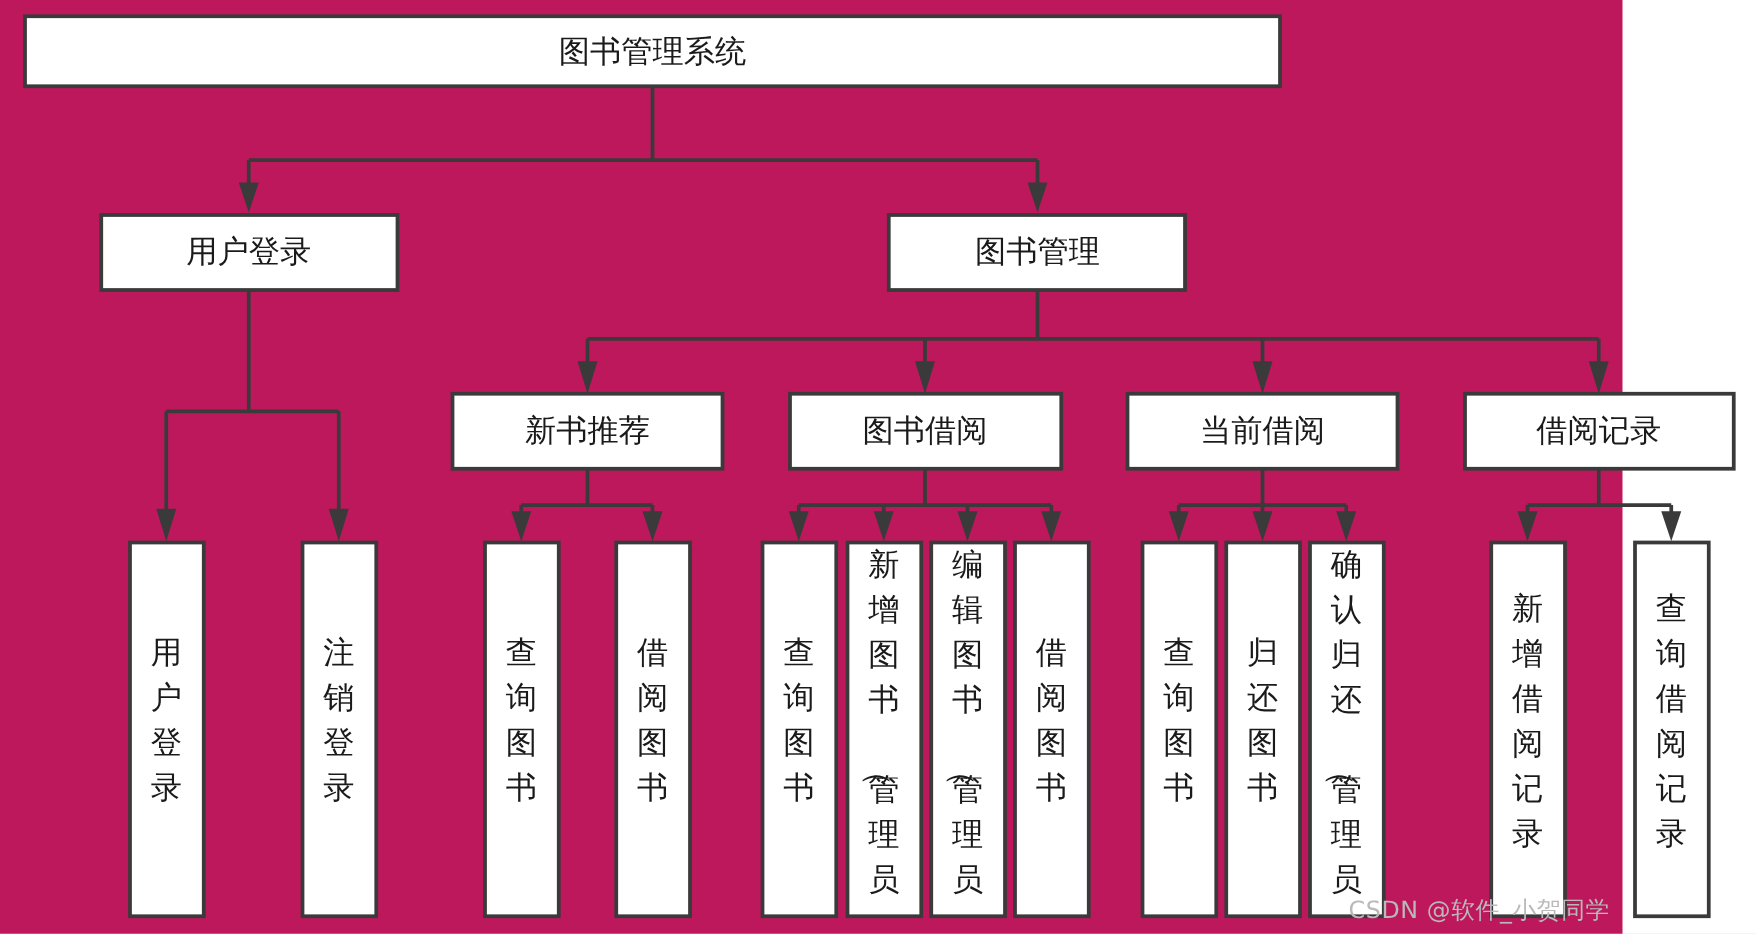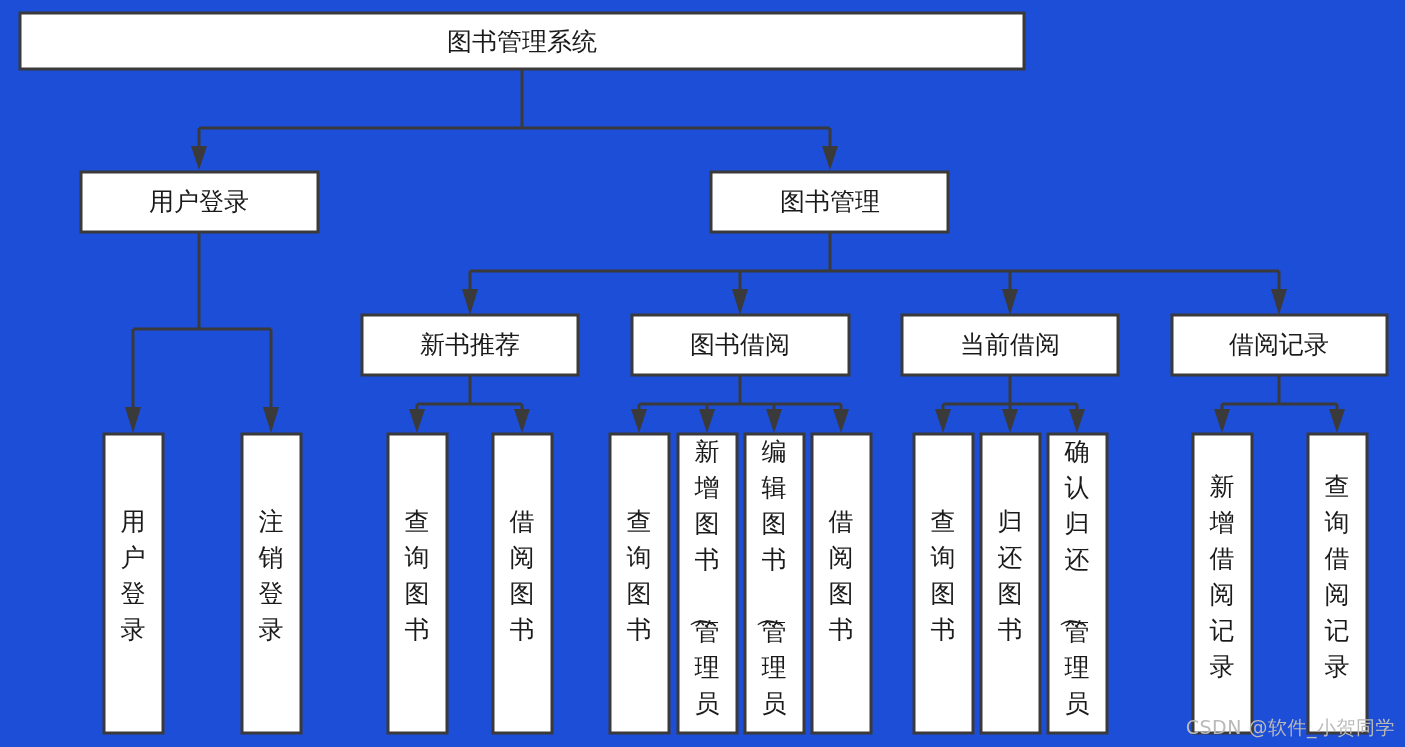--- a/index.html
+++ b/index.html
@@ -16,9 +16,9 @@
   }
   #diagram-root {
     position: relative;
-    width: 1405px;
+    width: 1298px;
     height: 747px;
-    background: #1d4ed8;
+    background: #be185d;
   }
   svg#flow-svg {
     position: absolute;

